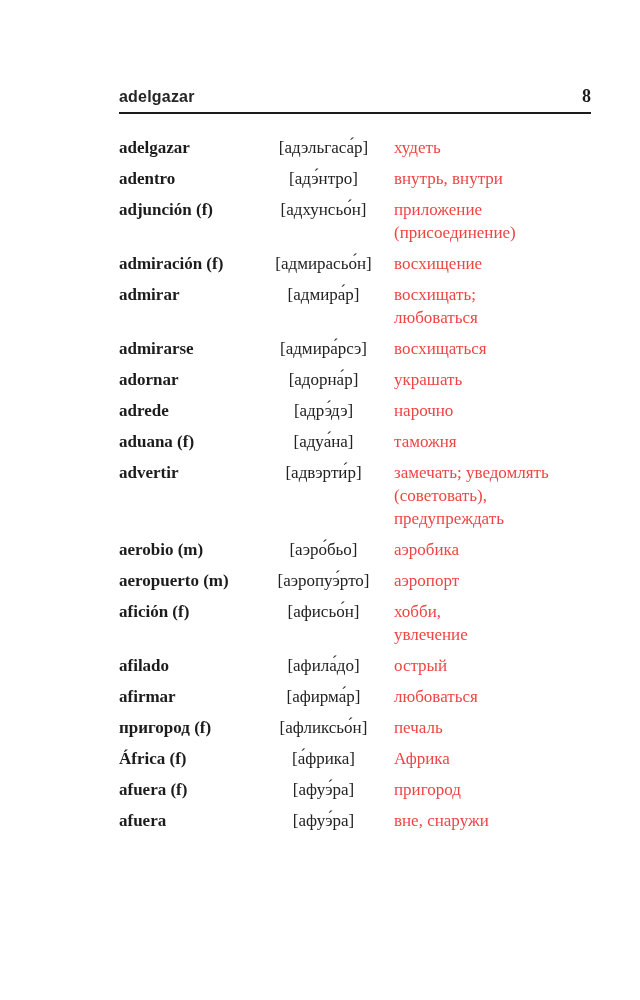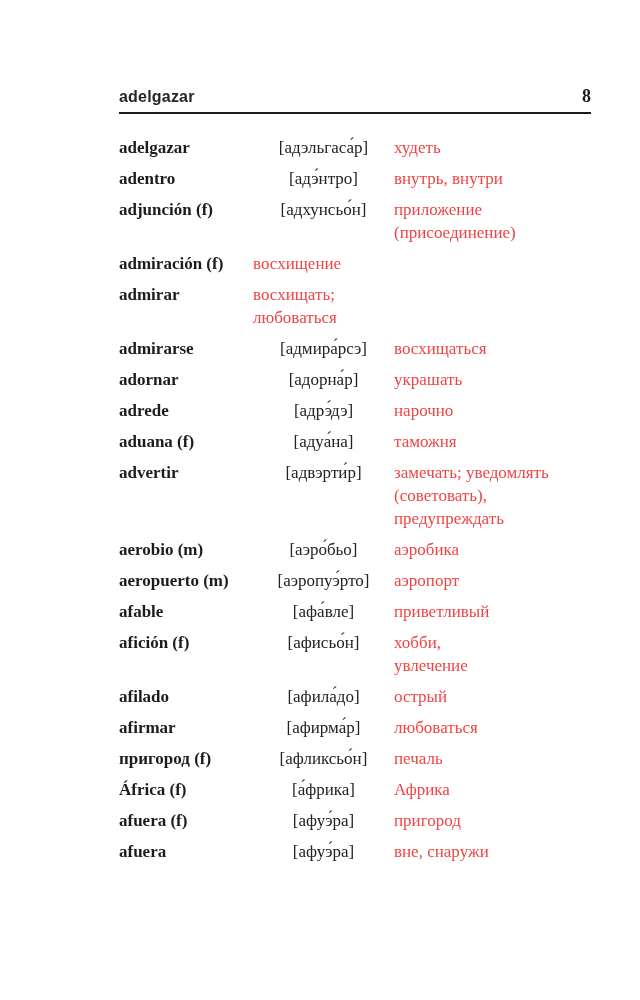--- a/index.html
+++ b/index.html
@@ -104,6 +104,7 @@
 
   <div class="row">
     <div class="cell word">admiración (f)</div>
+    <div class="cell trans">[адмирасьо́н]</div>
     <div class="cell transl">восхищение</div>
   </div>
 

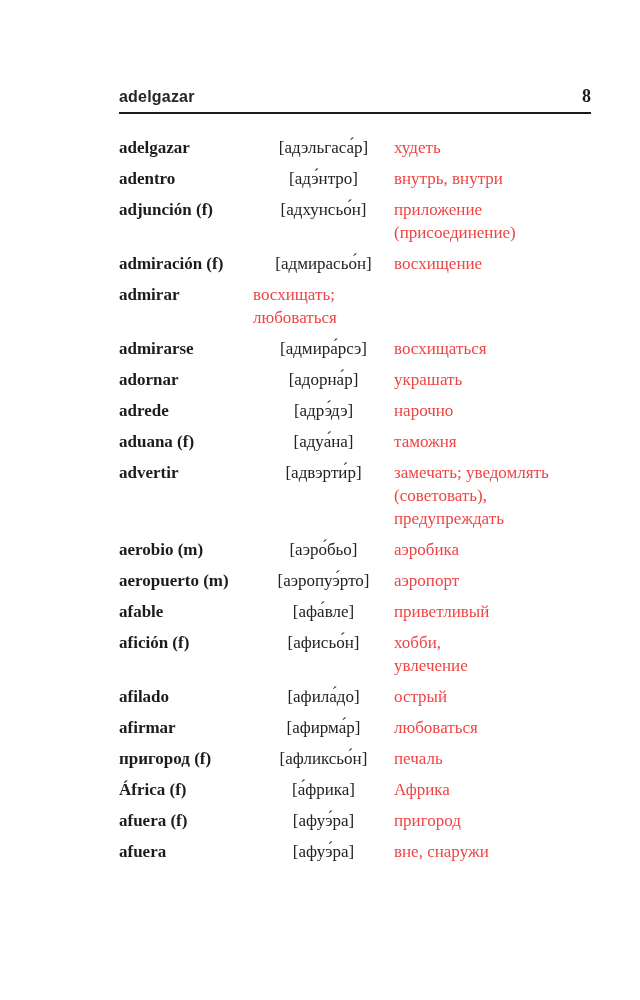--- a/index.html
+++ b/index.html
@@ -110,6 +110,7 @@
 
   <div class="row">
     <div class="cell word">admirar</div>
+    <div class="cell trans">[адмира́р]</div>
     <div class="cell transl">восхищать;
 любоваться</div>
   </div>

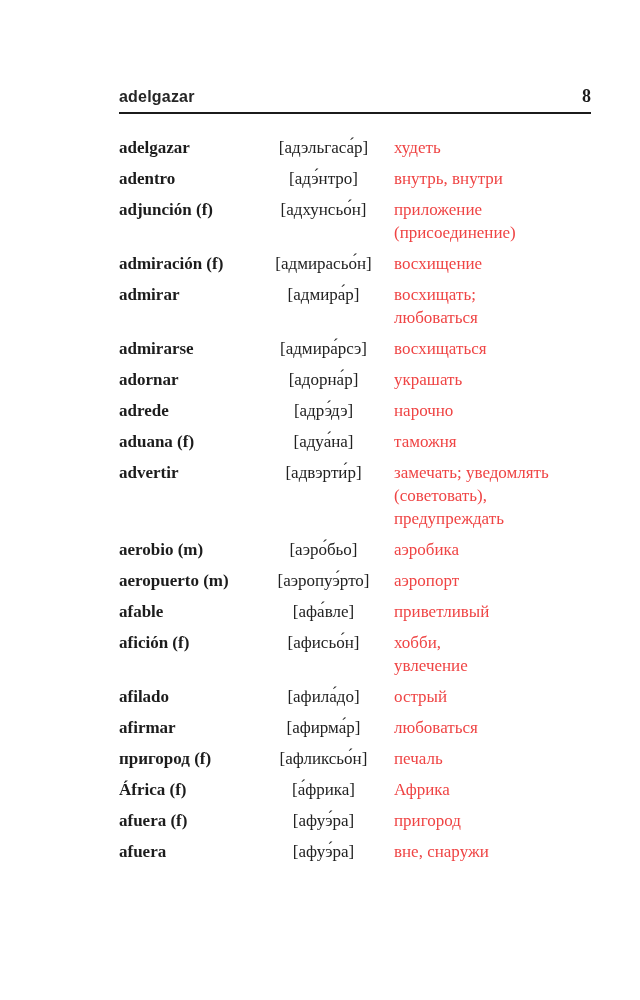--- a/index.html
+++ b/index.html
@@ -160,11 +160,6 @@
     <div class="cell transl">аэропорт</div>
   </div>
 
-  <div class="row">
-    <div class="cell word">afable</div>
-    <div class="cell trans">[афа́вле]</div>
-    <div class="cell transl">приветливый</div>
-  </div>
 
   <div class="row">
     <div class="cell word">afición (f)</div>

